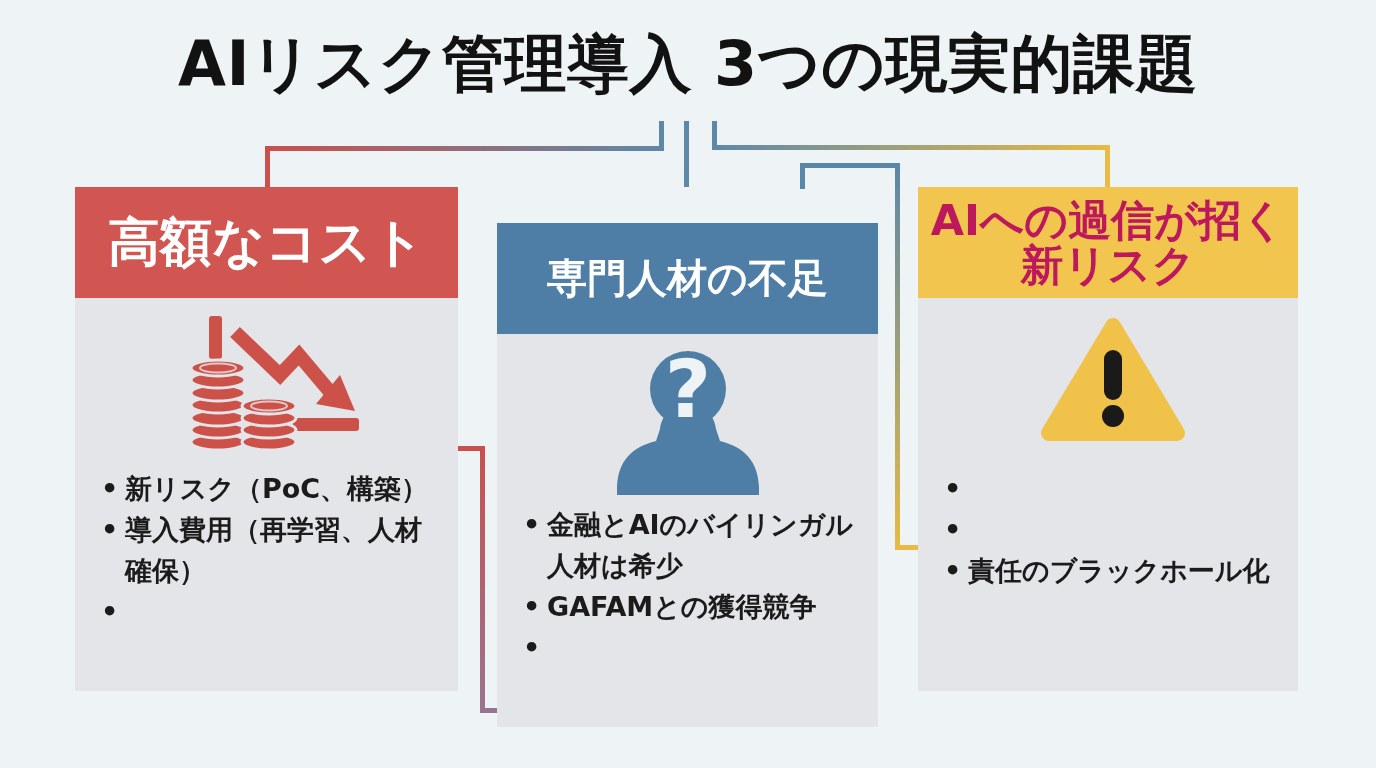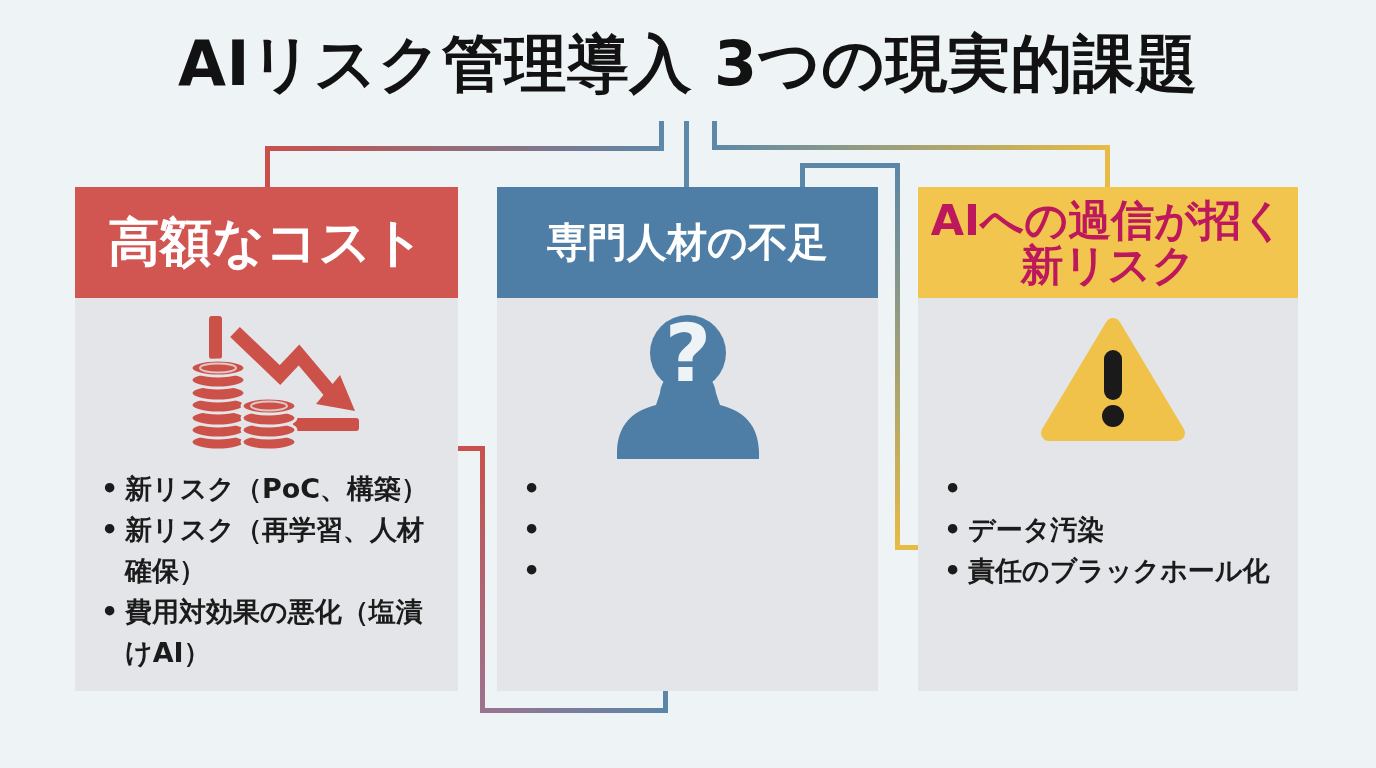--- a/index.html
+++ b/index.html
@@ -25,7 +25,7 @@
   
   .card { position: absolute; top: 187px; height: 504px; z-index: 3; }
   #card-cost      { left: 75px;  width: 383px; }
-  #card-talent    { left: 497px; width: 381px; }
+  #card-talent    { left: 497px; width: 381px; margin-top: 36px; }
   #card-overtrust { left: 918px; width: 380px; }
 
   .card-header {

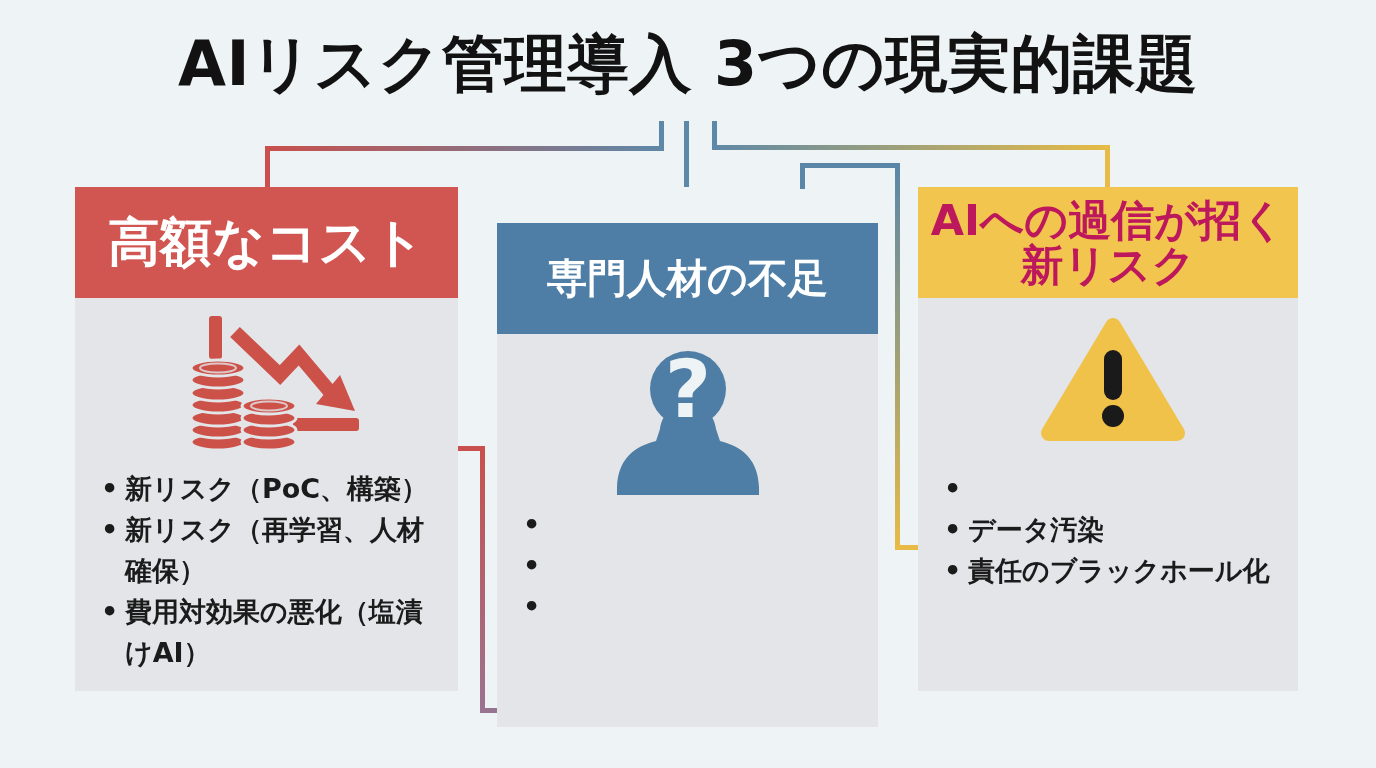--- a/index.html
+++ b/index.html
@@ -114,7 +114,7 @@
         </li>
         <li>
           <span class="dot">•</span>
-          <span class="txt">新リスク（再学習、人材
+          <span class="txt">導入費用（再学習、人材
 確保）</span>
         </li>
         <li>

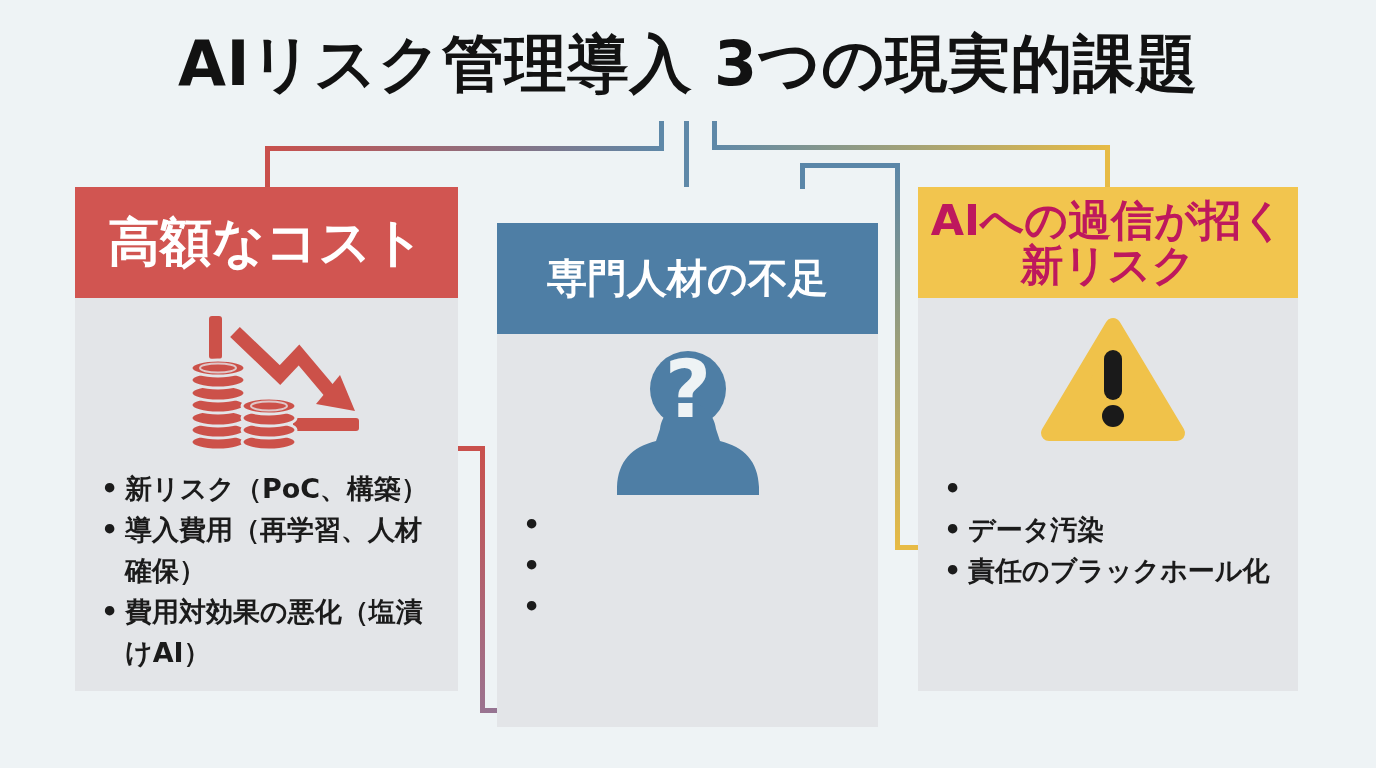--- a/index.html
+++ b/index.html
@@ -142,6 +142,8 @@
       <ul class="bullets">
         <li>
           <span class="dot">•</span>
+          <span class="txt">金融とAIのバイリンガル
+人材は希少</span>
         </li>
         <li>
           <span class="dot">•</span>

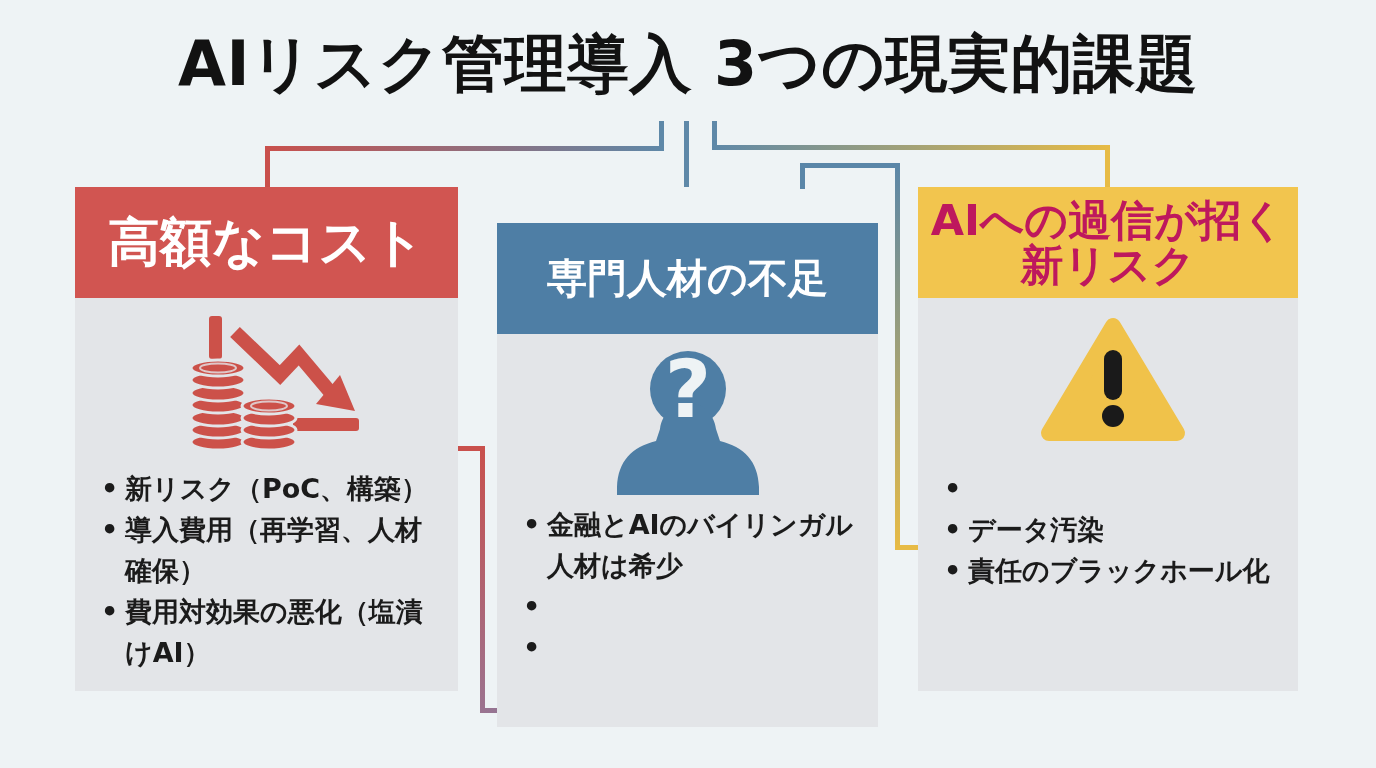--- a/index.html
+++ b/index.html
@@ -170,7 +170,6 @@
         </li>
         <li>
           <span class="dot">•</span>
-          <span class="txt">データ汚染</span>
         </li>
         <li>
           <span class="dot">•</span>

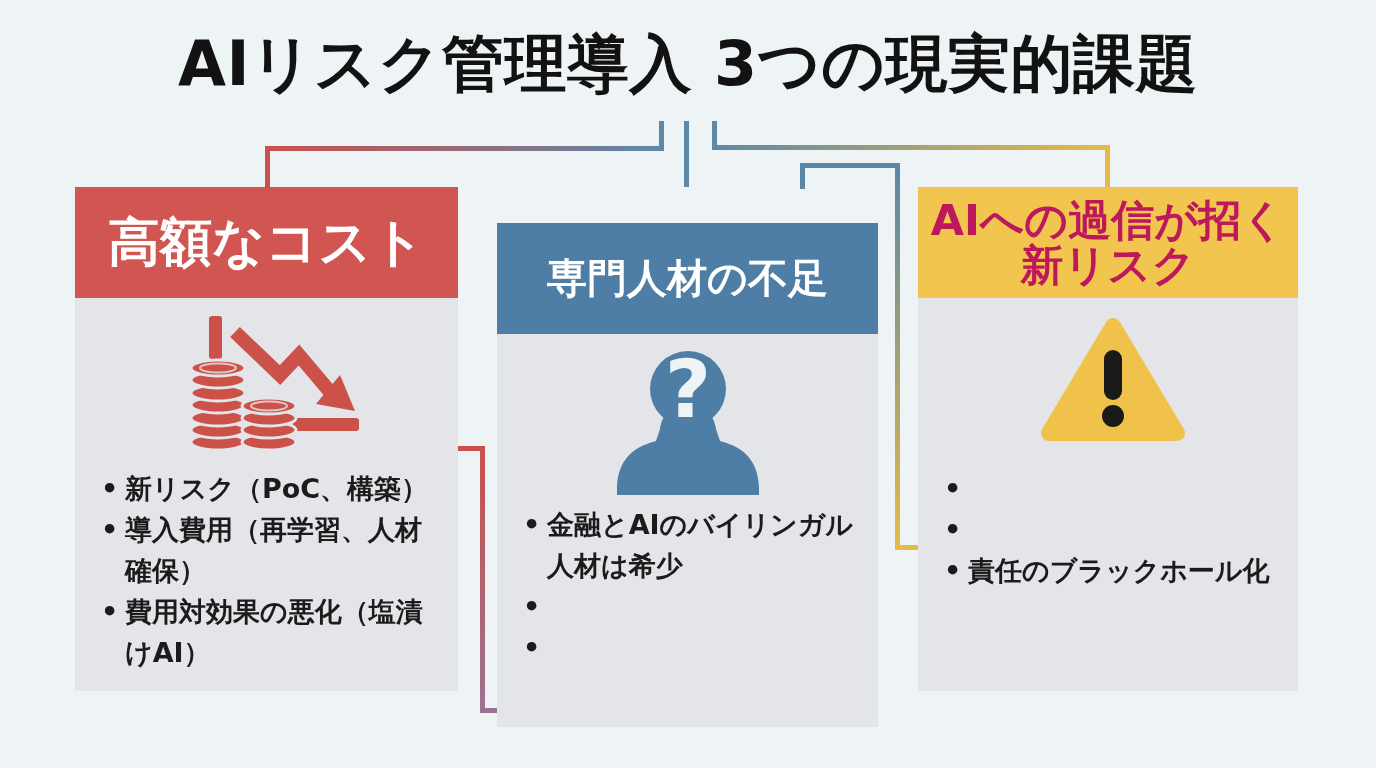--- a/index.html
+++ b/index.html
@@ -119,8 +119,6 @@
         </li>
         <li>
           <span class="dot">•</span>
-          <span class="txt">費用対効果の悪化（塩漬
-けAI）</span>
         </li>
       </ul>
     </div>

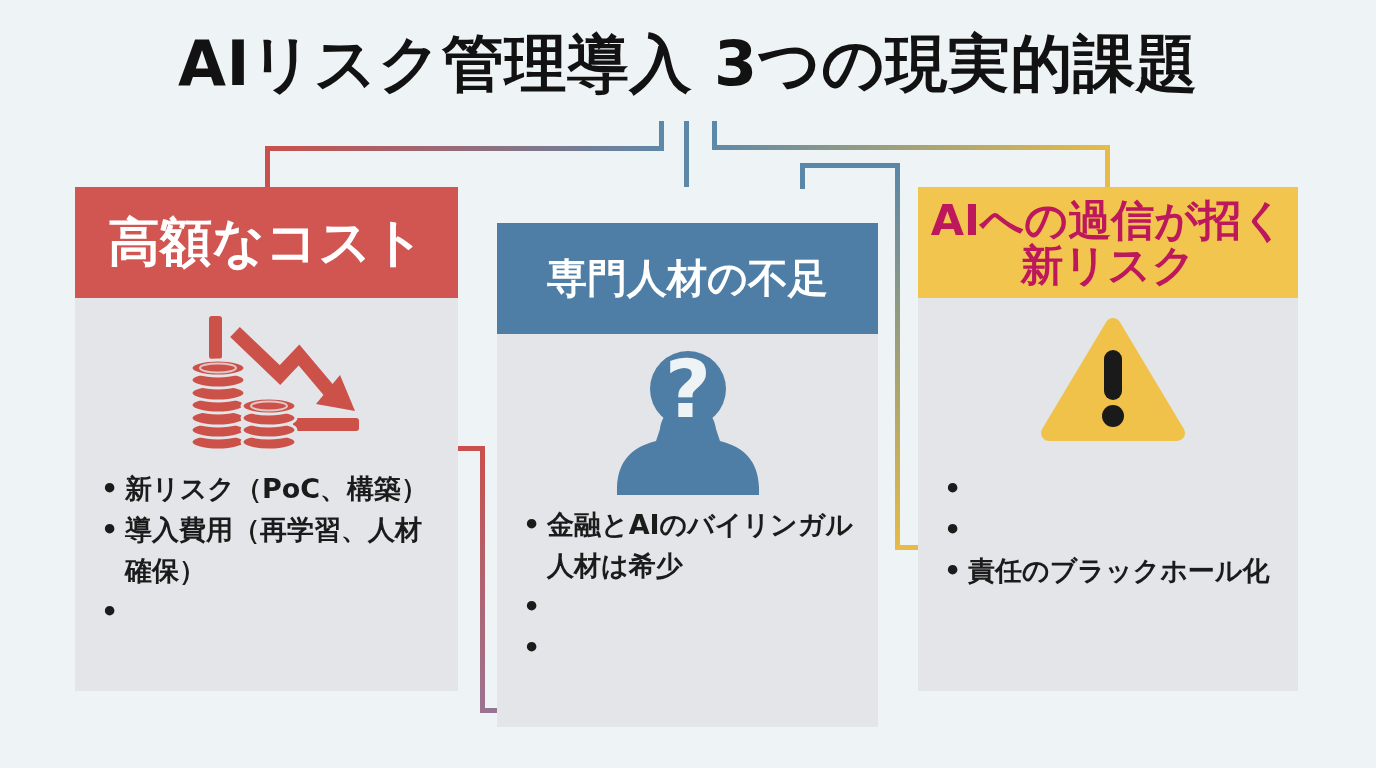--- a/index.html
+++ b/index.html
@@ -145,6 +145,7 @@
         </li>
         <li>
           <span class="dot">•</span>
+          <span class="txt">GAFAMとの獲得競争</span>
         </li>
         <li>
           <span class="dot">•</span>

